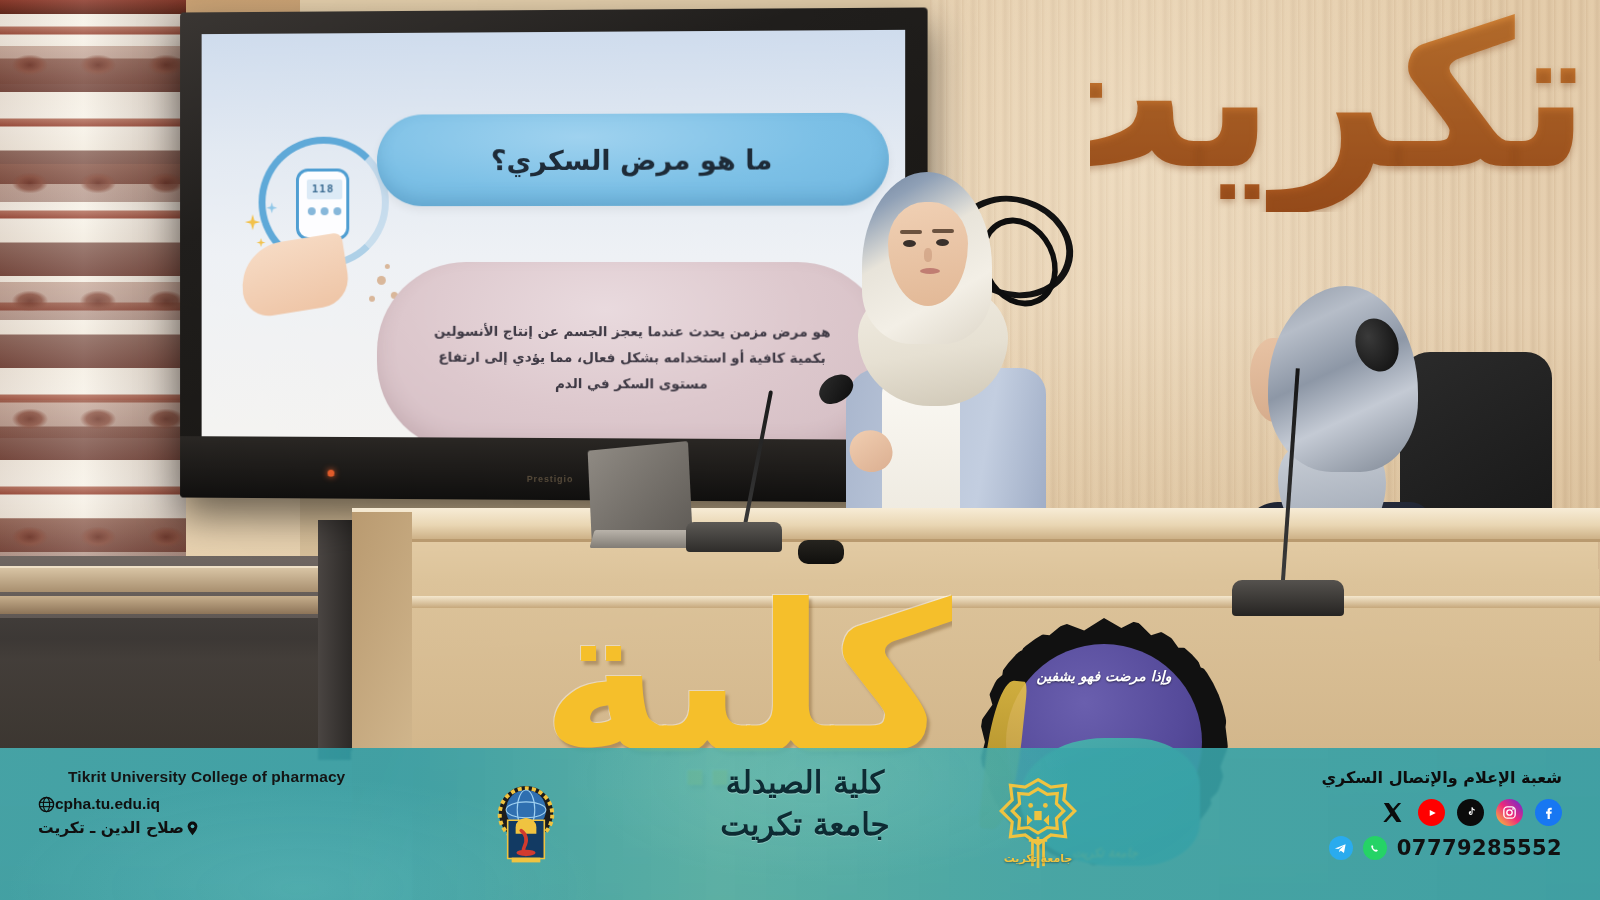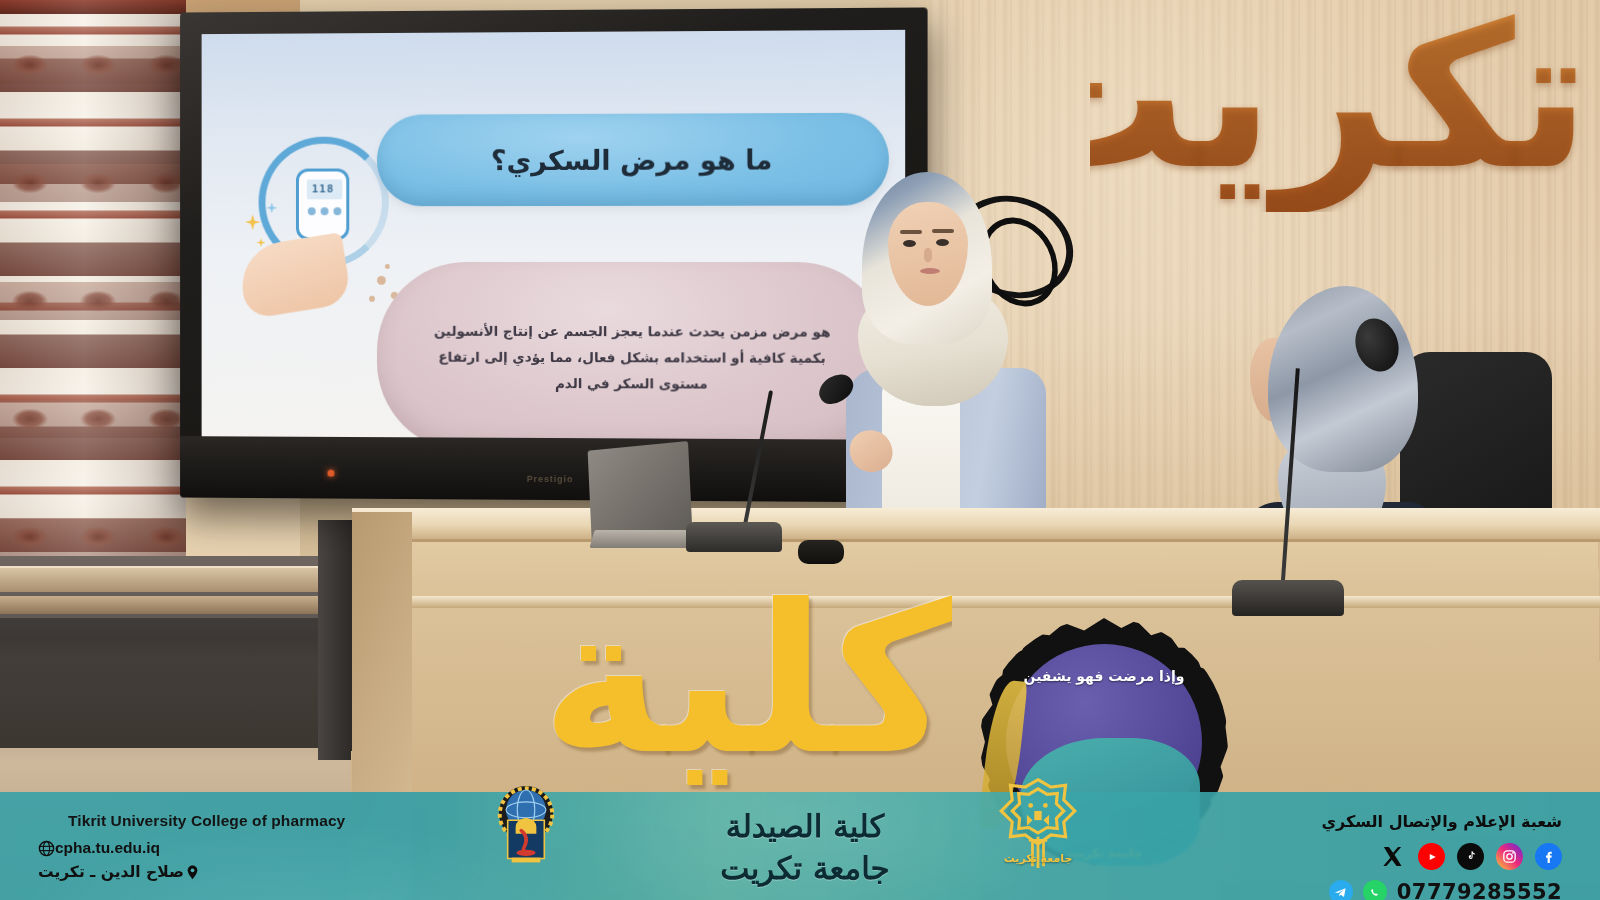--- a/index.html
+++ b/index.html
@@ -454,7 +454,7 @@
 
   
   .seal {
-    position:absolute; left:980px; top:618px; width:248px; height:248px;
+    position:absolute; left:980px; top:618px; width:248px; height:248px;font-style:italic;
   }
   .seal-gear {
     position:absolute; inset:0; border-radius:50%;

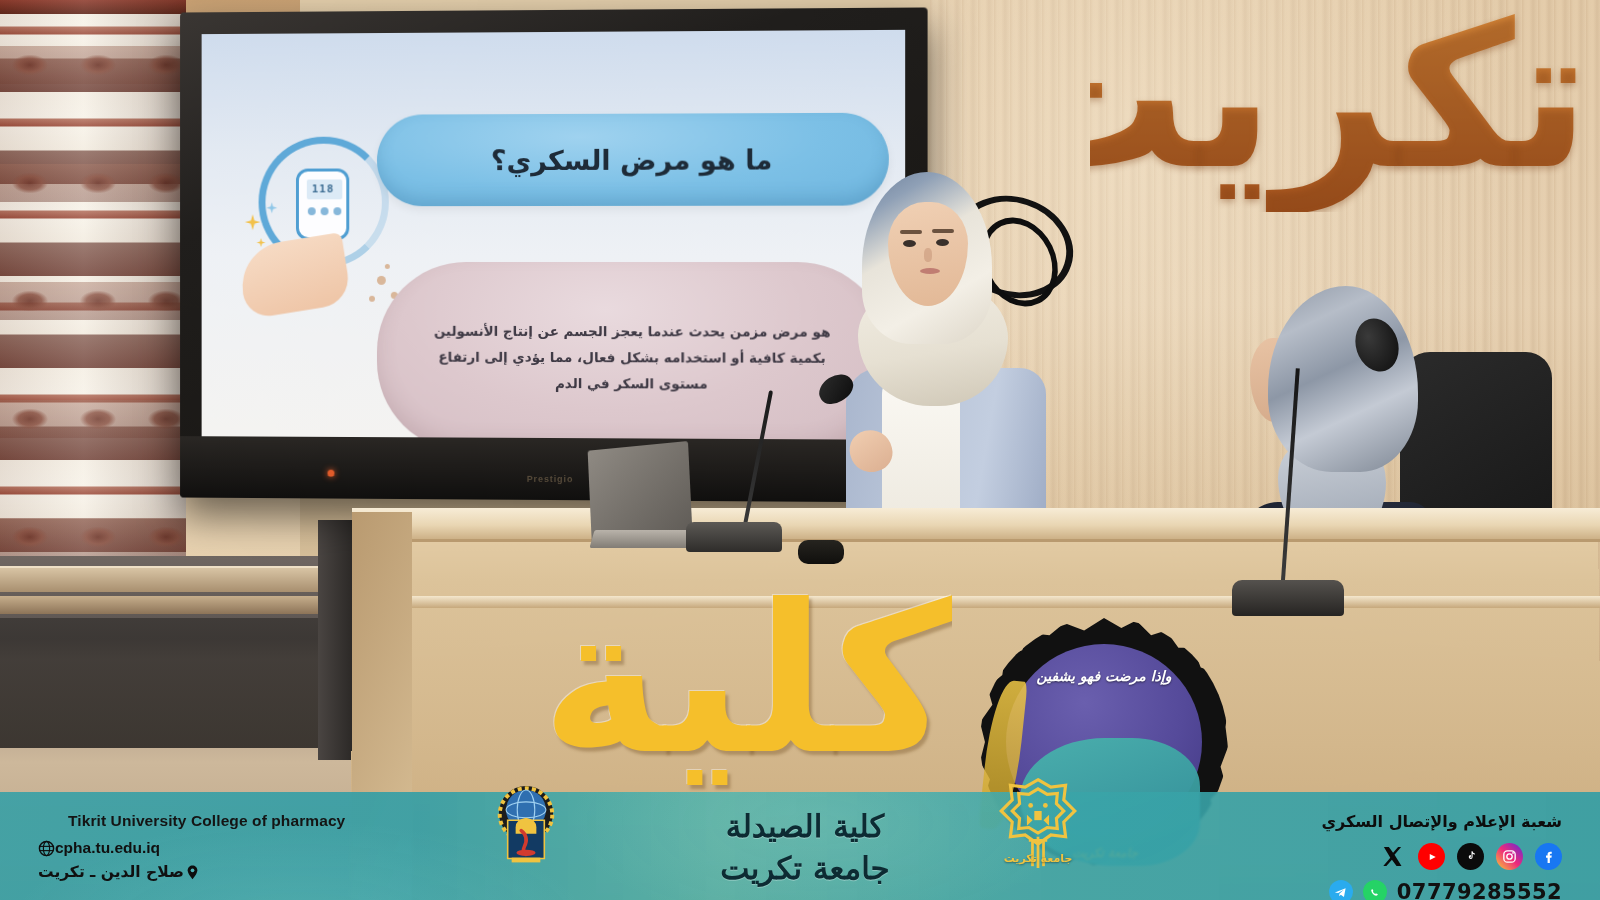--- a/index.html
+++ b/index.html
@@ -382,7 +382,7 @@
 
   
   .footer {
-    position:absolute; left:0; bottom:0; width:1600px; height:108px;
+    position:absolute; left:0; bottom:0; width:1600px; height:152px;
     background: linear-gradient(90deg,
       rgba(55,160,166,0.90) 0%,
       rgba(50,158,166,0.90) 26%,

